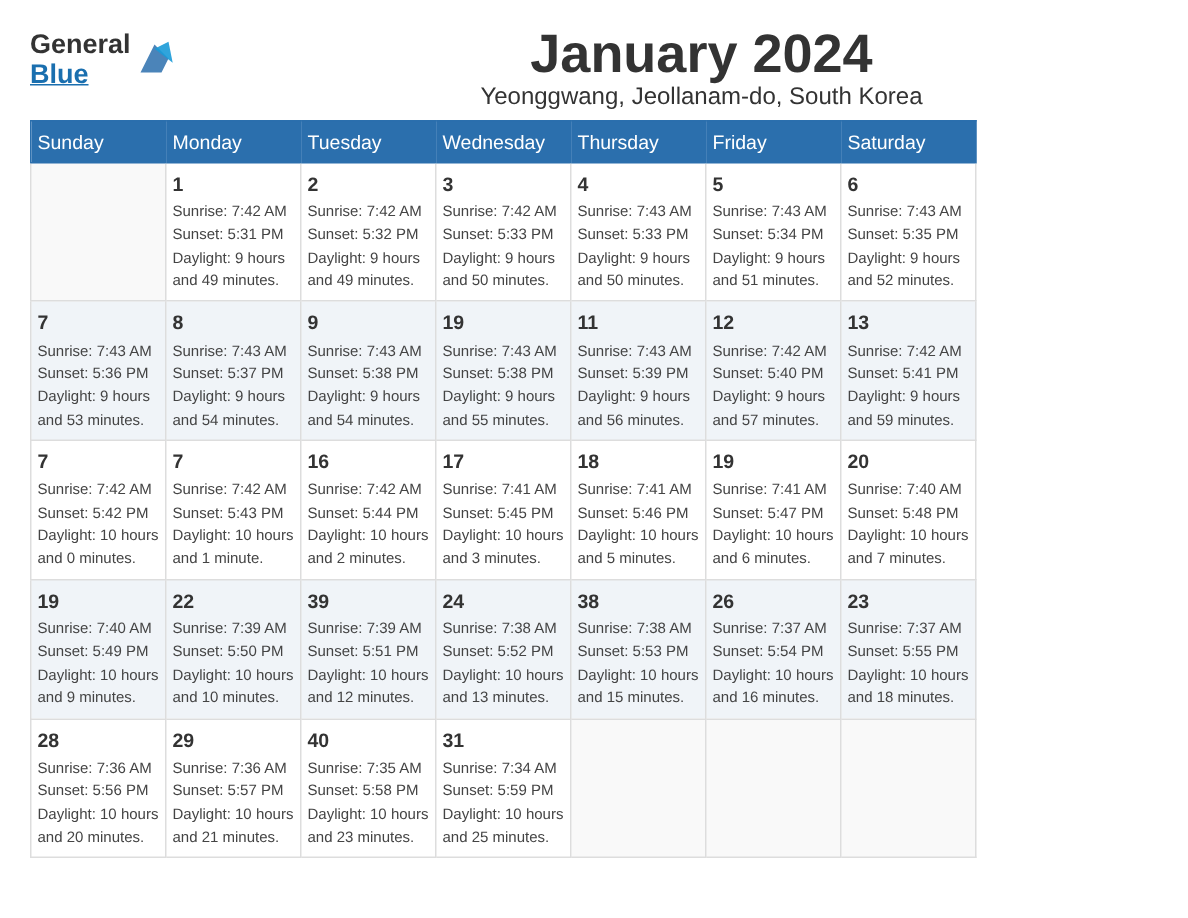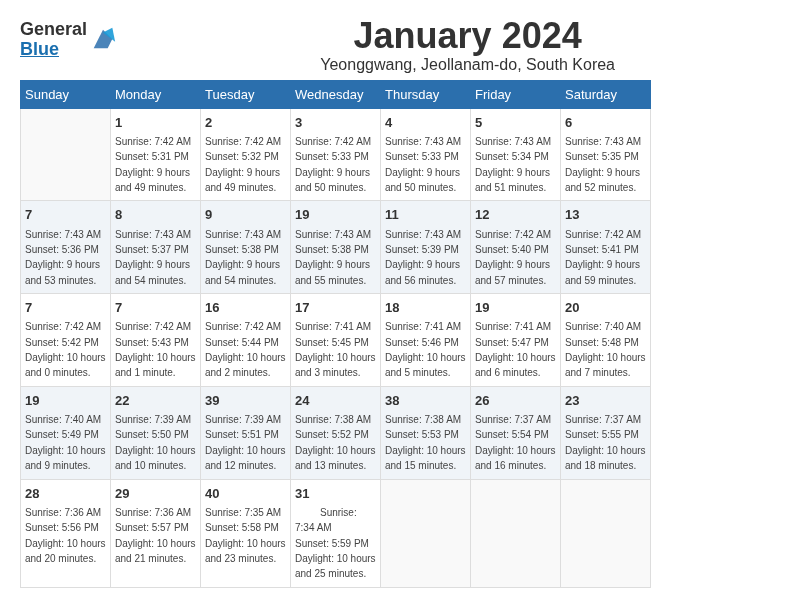--- a/index.html
+++ b/index.html
@@ -270,7 +270,7 @@
 Sunset: 5:58 PM
 Daylight: 10 hours
 and 23 minutes.</span></td>
-          <td><span class="day-num">31</span><span class="day-info" style="white-space: pre-line; margin-left: 25px;">Sunrise: 7:34 AM
+          <td><span class="day-num">31</span><span class="day-info" style="white-space: pre-line;">Sunrise: 7:34 AM
 Sunset: 5:59 PM
 Daylight: 10 hours
 and 25 minutes.</span></td>

